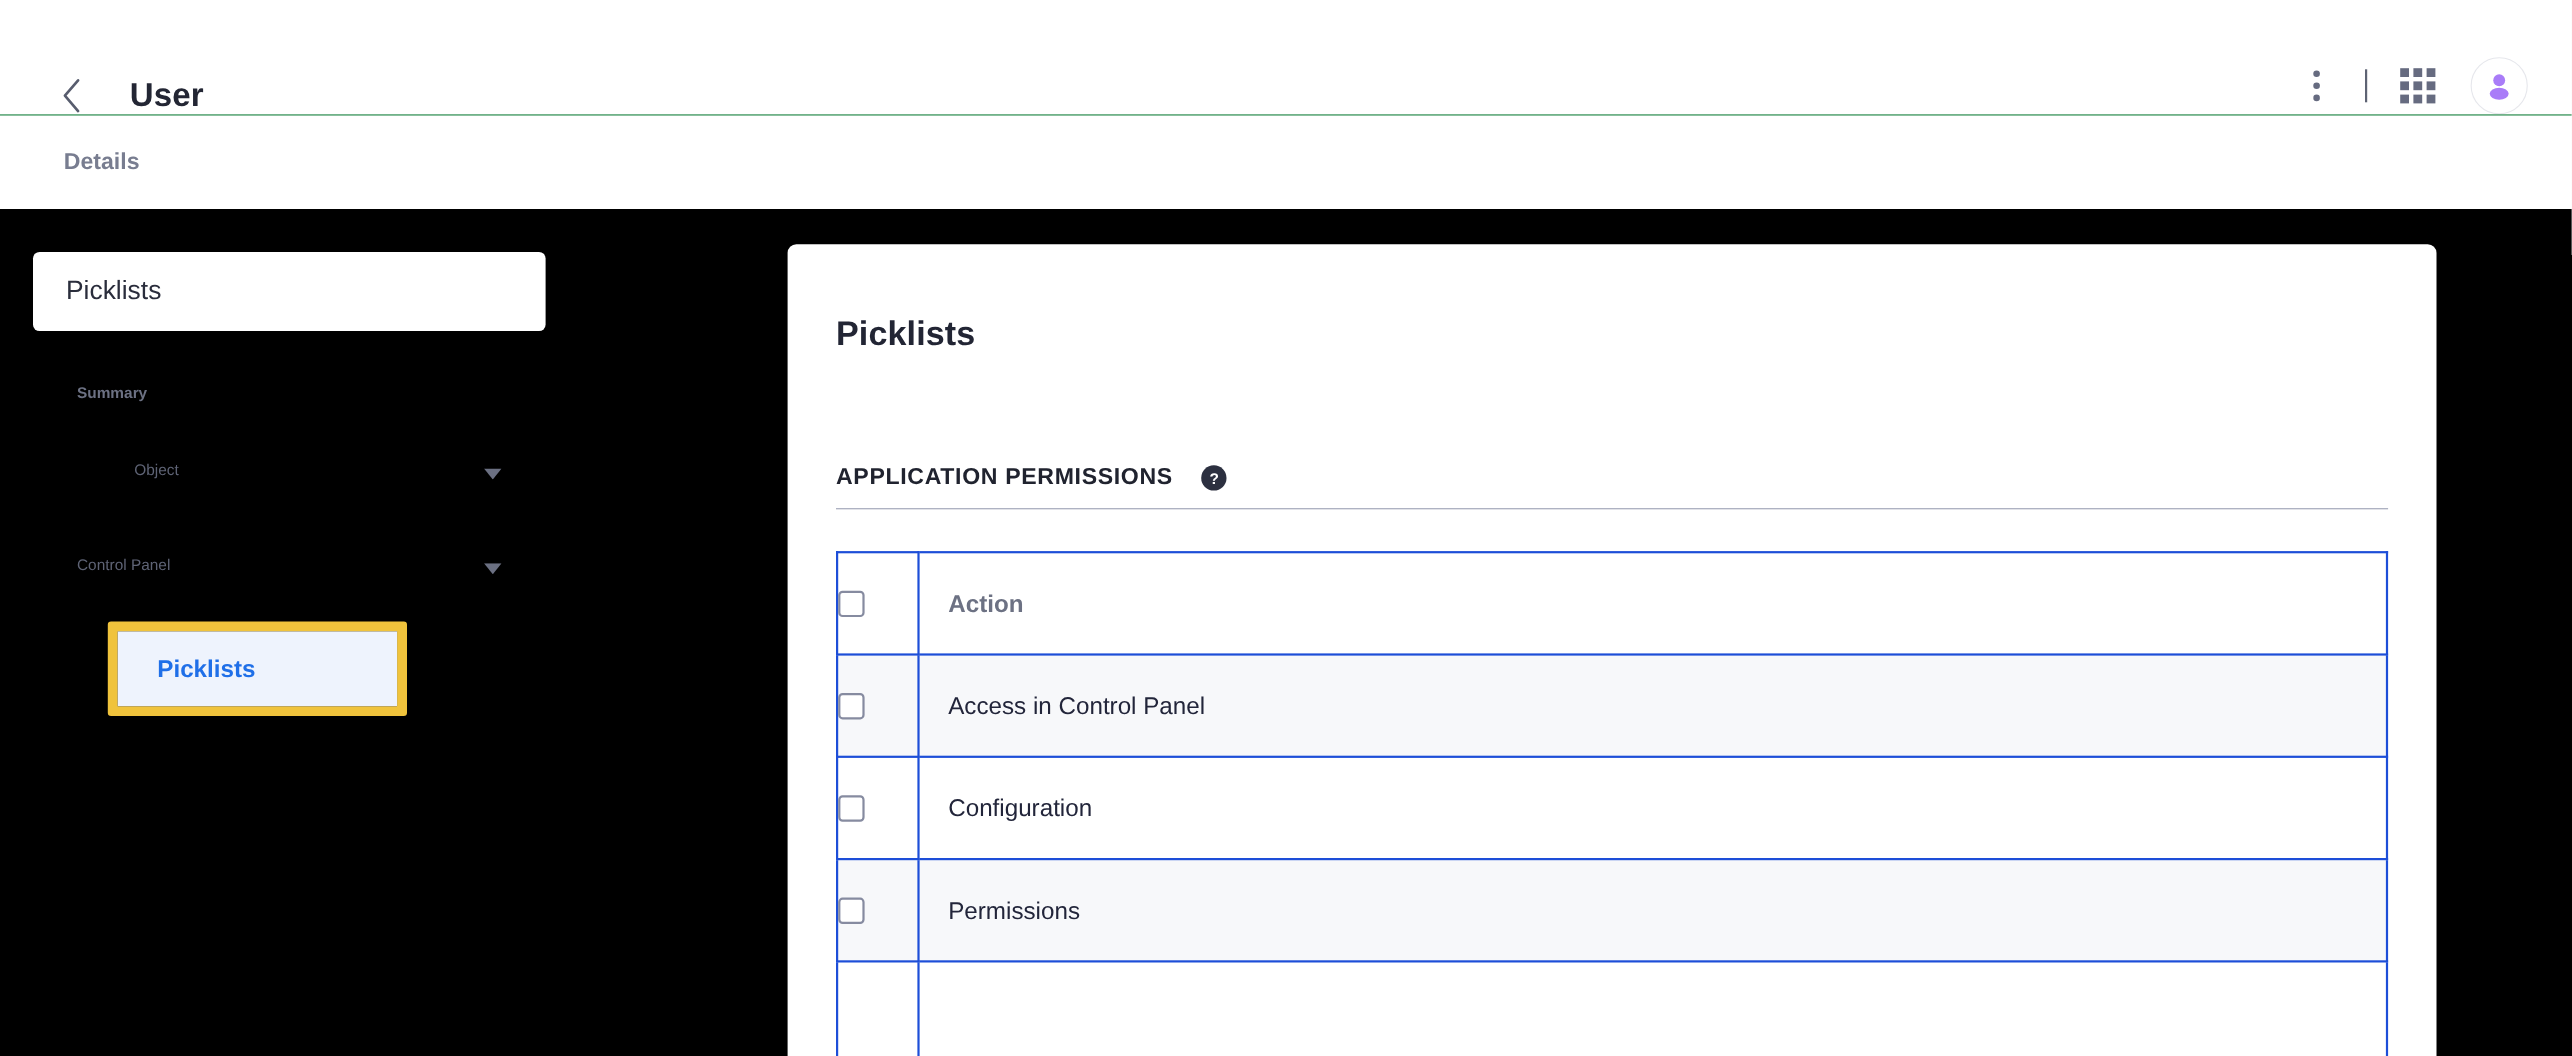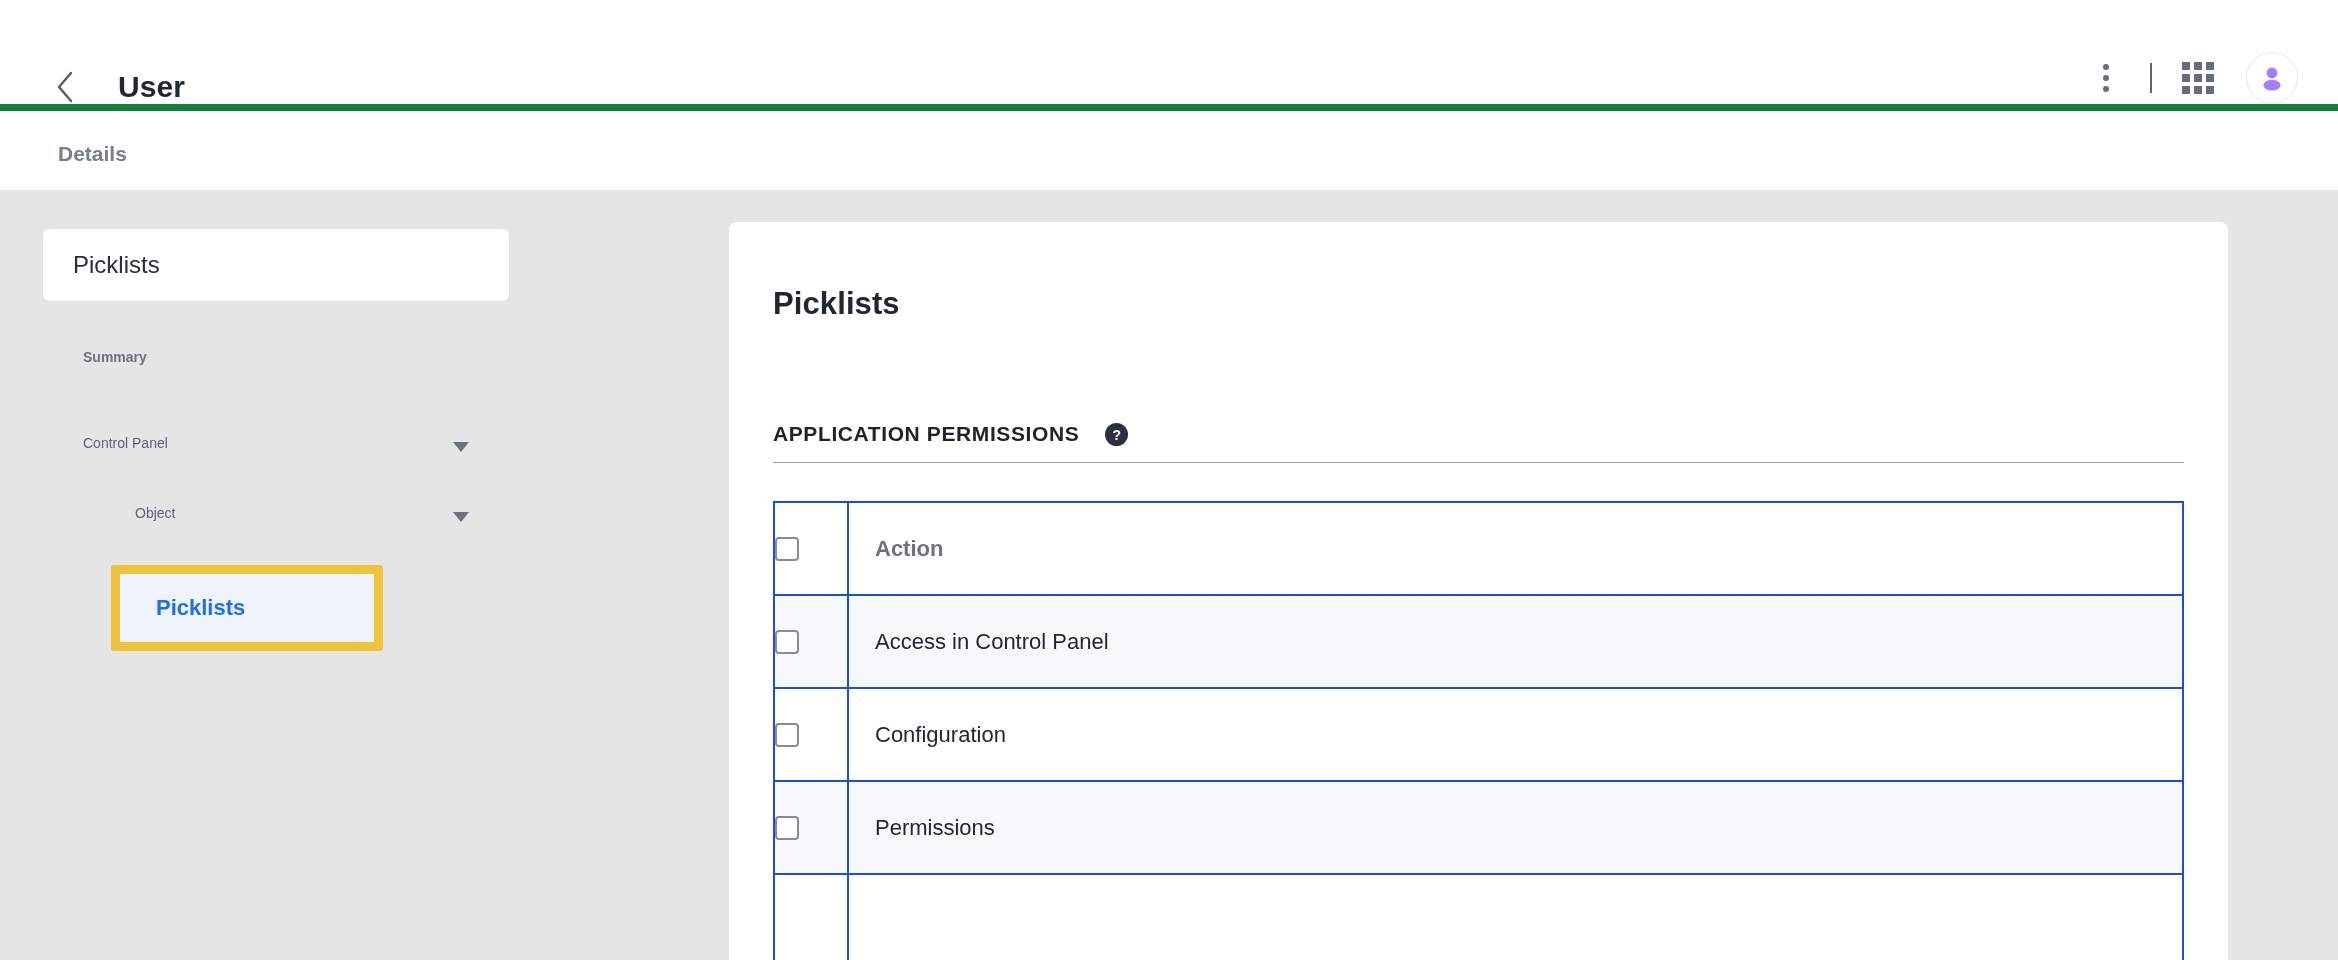--- a/index.html
+++ b/index.html
@@ -88,7 +88,7 @@
   .tabbar {
     height: 86px;
     background: #ffffff;
-    border-top: 7px solid #15803d;
+    border-top: 1px solid #15803d;
     display: flex;
     align-items: flex-start;
     padding: 0 0 0 48px;

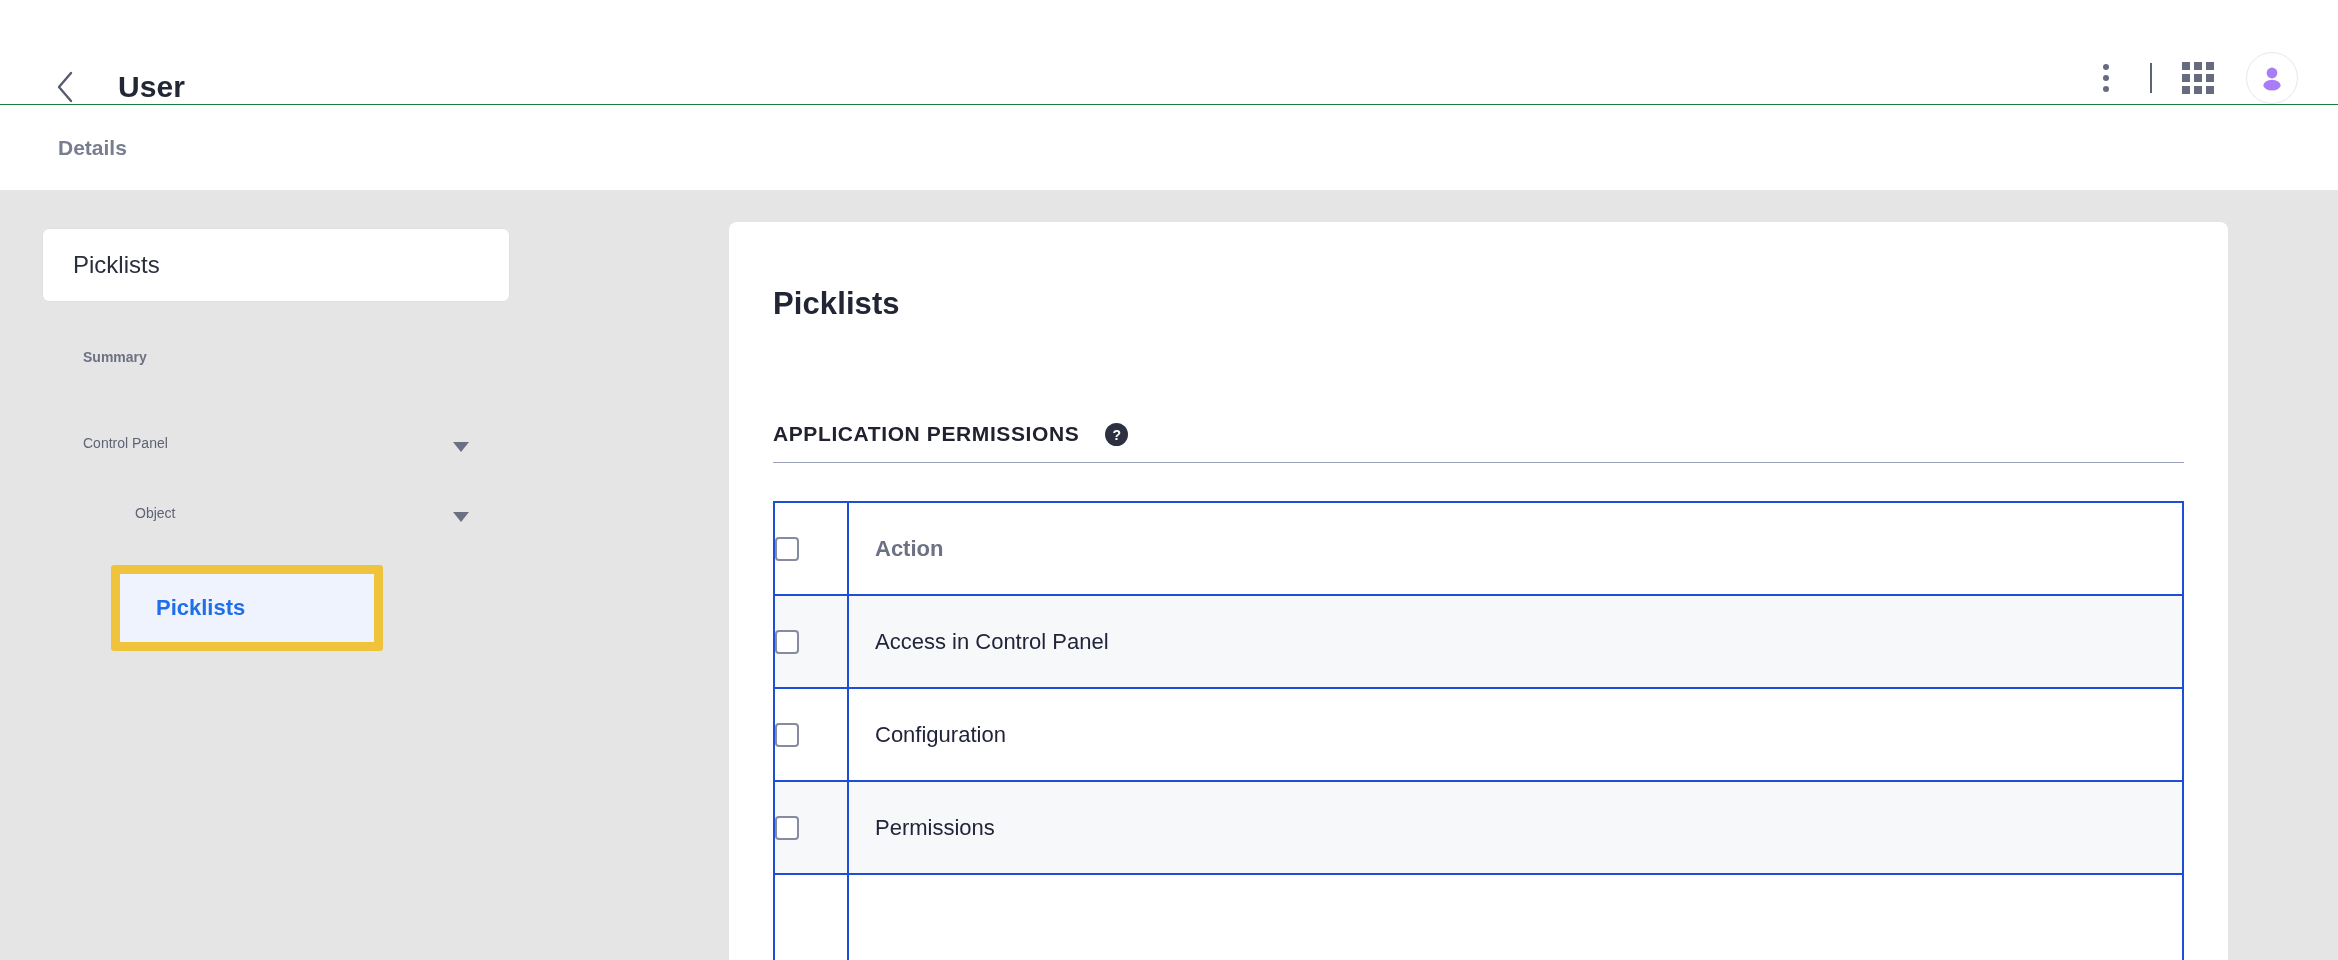--- a/index.html
+++ b/index.html
@@ -121,10 +121,9 @@
   .content {
     position: relative;
     height: 770px;
-    background: #e5e5e5;
+    background: #000000;
     display: flex;
     align-items: flex-start;
-    padding-left: 13px;
   }
 
   

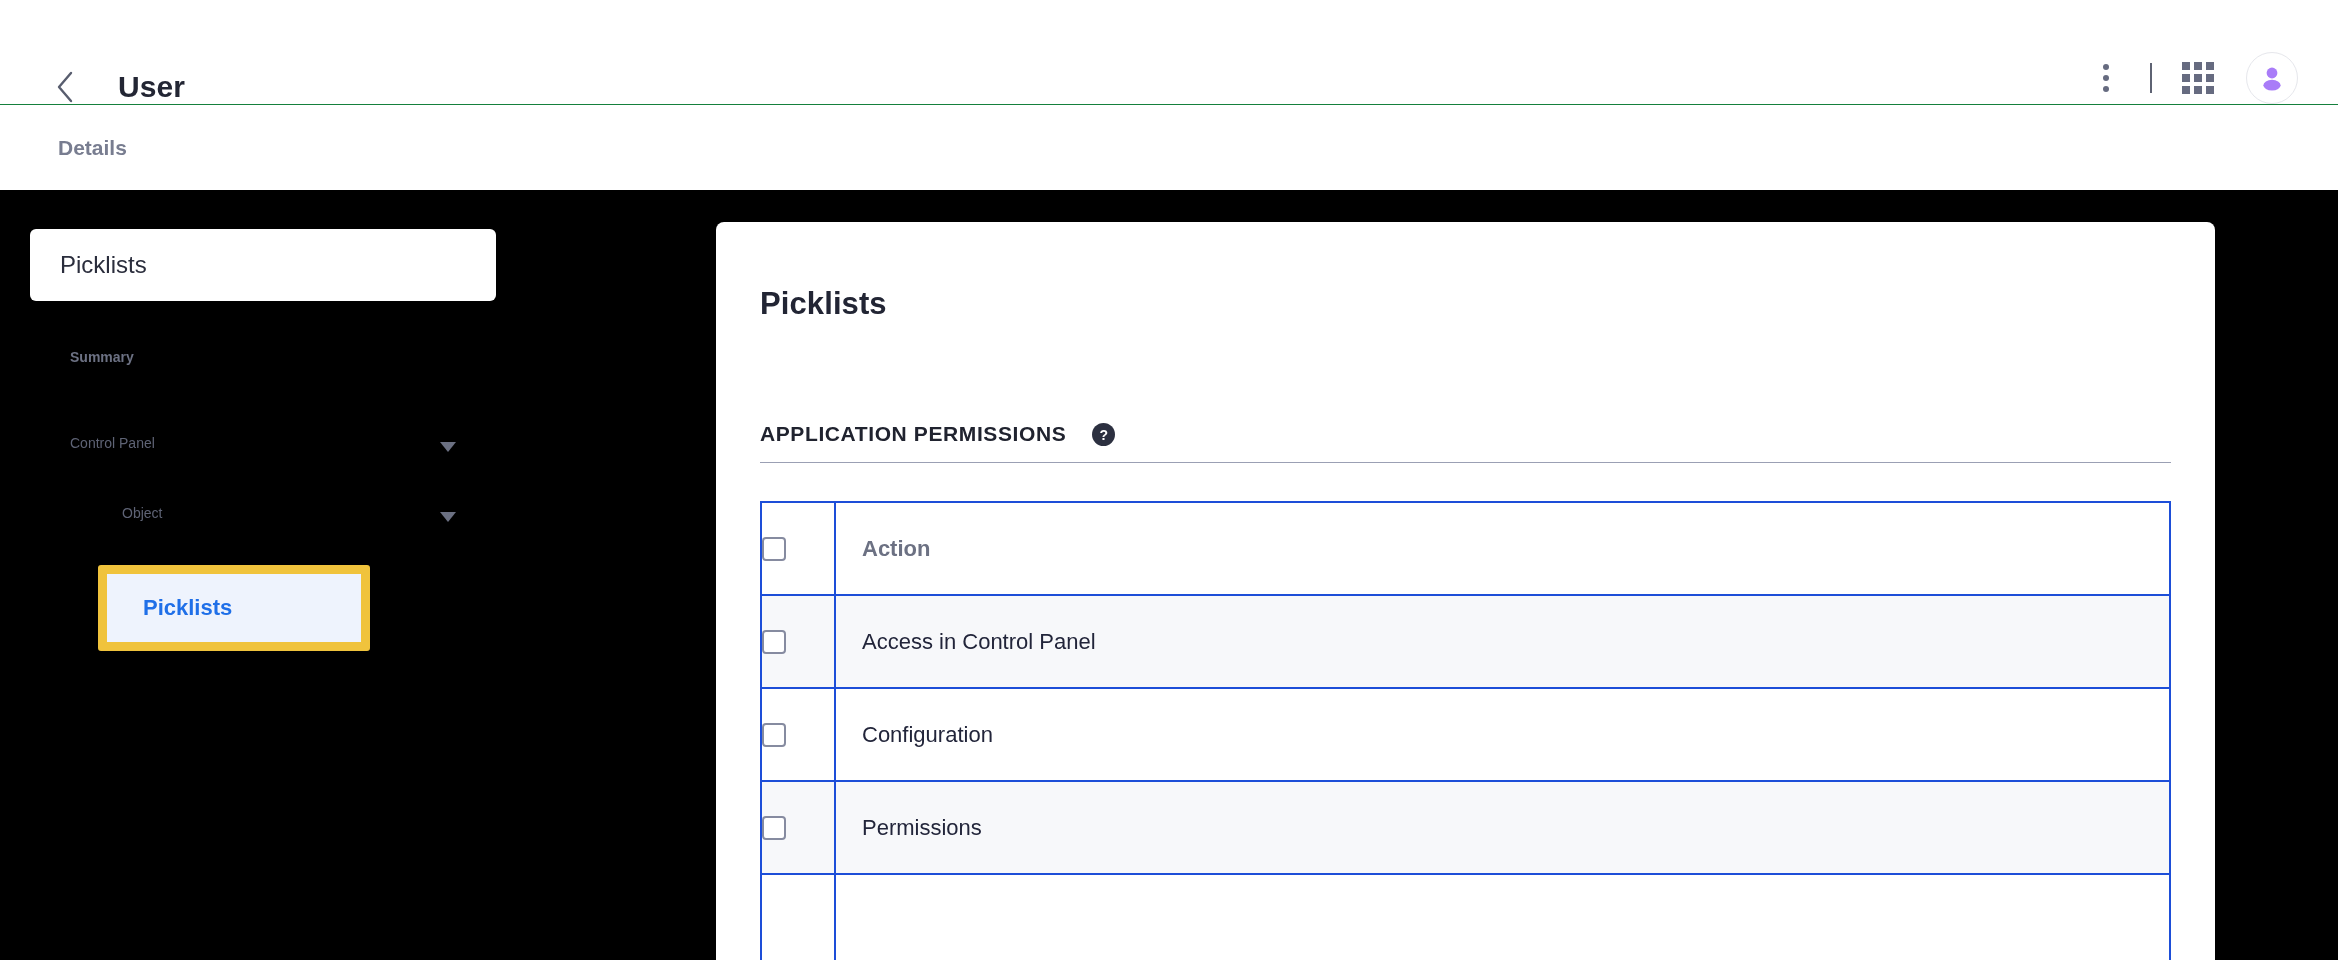--- a/index.html
+++ b/index.html
@@ -342,8 +342,8 @@
       <span>Summary</span>
     </div>
 
-    <div class="tree-row node-control">
-      <span>Control Panel</span>
+    <div class="tree-row node-object">
+      <span>Object</span>
       <span class="caret">
         <svg width="16" height="10" viewBox="0 0 16 10" aria-hidden="true">
           <path d="M0 0 H16 L8 10 Z" fill="#6b7082"></path>
@@ -351,8 +351,8 @@
       </span>
     </div>
 
-    <div class="tree-row node-object">
-      <span>Object</span>
+    <div class="tree-row node-control">
+      <span>Control Panel</span>
       <span class="caret">
         <svg width="16" height="10" viewBox="0 0 16 10" aria-hidden="true">
           <path d="M0 0 H16 L8 10 Z" fill="#6b7082"></path>

